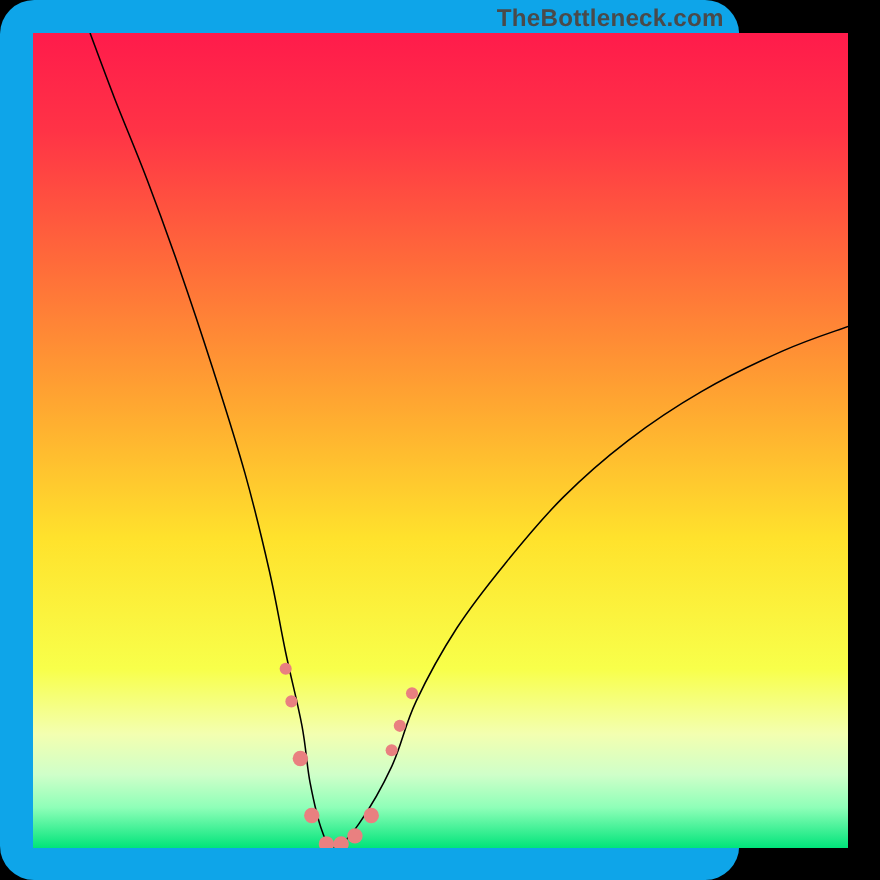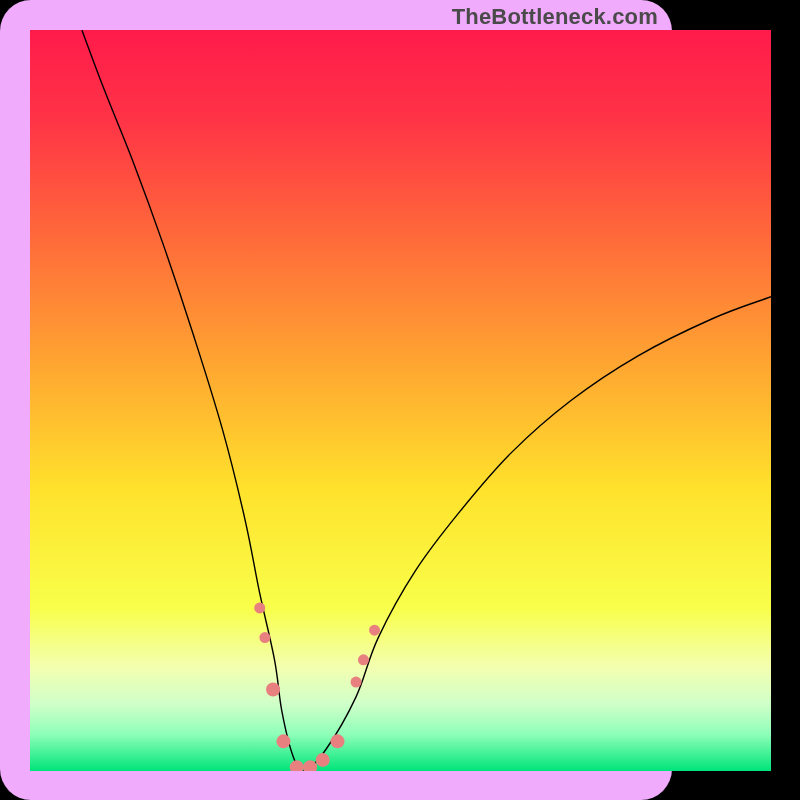--- a/index.html
+++ b/index.html
@@ -8,7 +8,7 @@
     position: relative;
     width: 672px;
     height: 800px;
-    background: #f0abfc;
+    background: #0ea5e9;
     border-radius: 31px;
   }
   .watermark {

